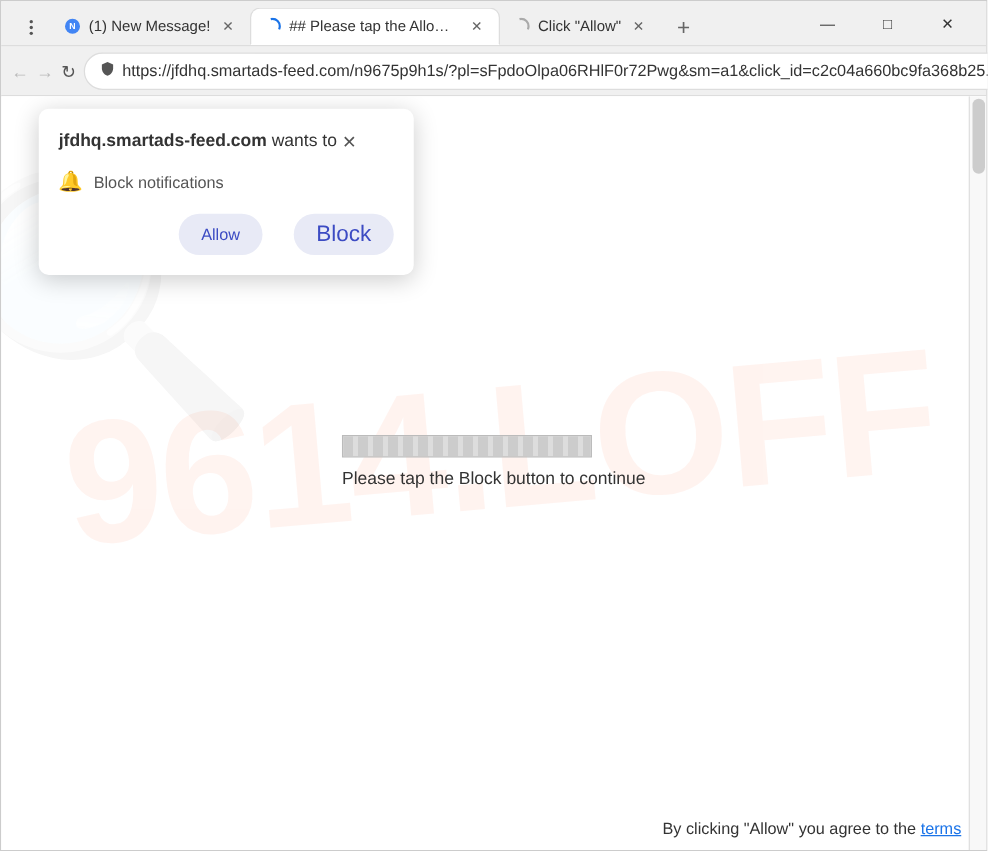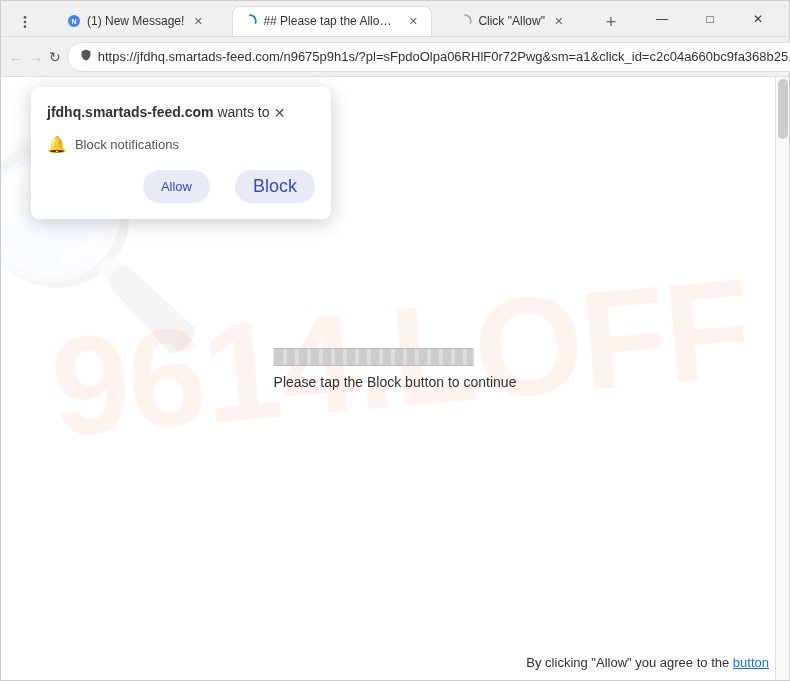--- a/index.html
+++ b/index.html
@@ -37,7 +37,7 @@
       align-items: flex-end;
       flex: 1;
       height: 100%;
-      gap: 16px;
+      gap: 0;
     }
 
     .tab {

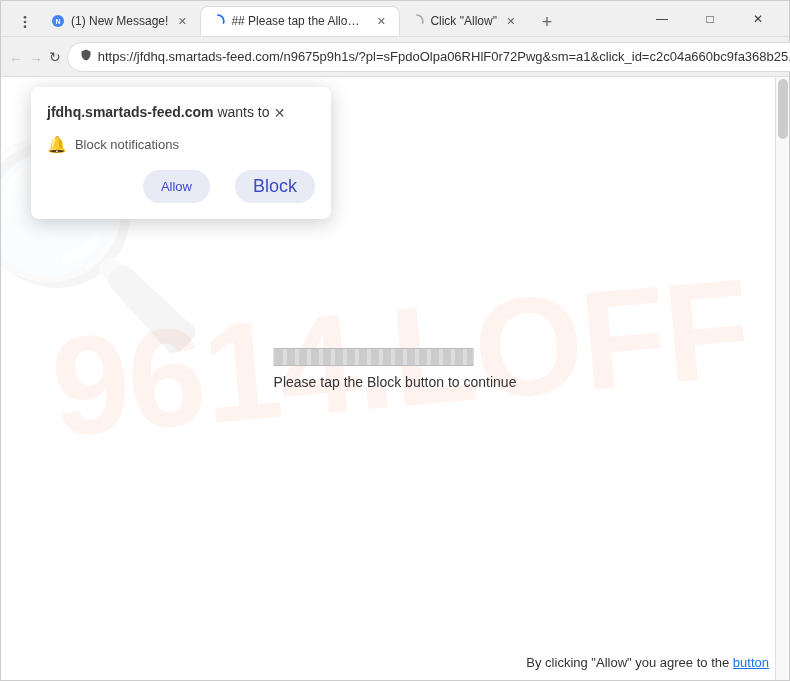--- a/index.html
+++ b/index.html
@@ -427,7 +427,7 @@
 
     <div class="footer-text">
       <span>By clicking "Allow" you agree to the</span>
-      <a href="#">button</a>
+      <a href="#">terms</a>
     </div>
 
     <div class="scrollbar">

